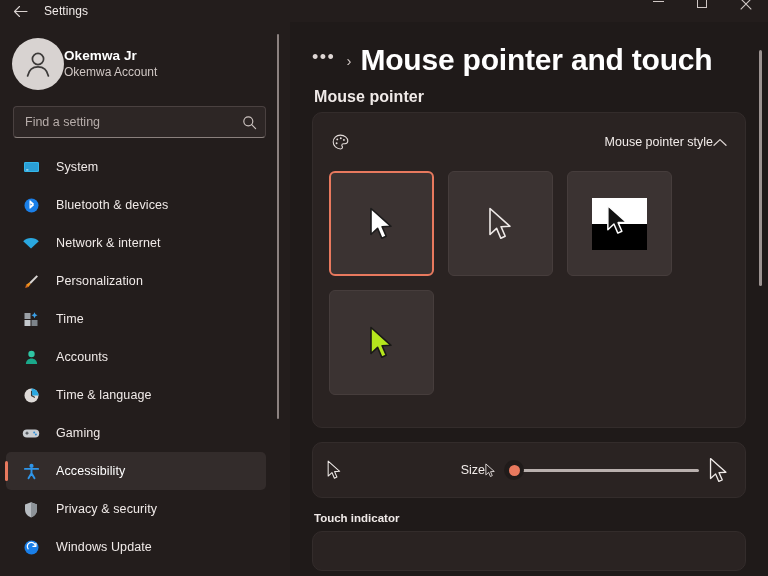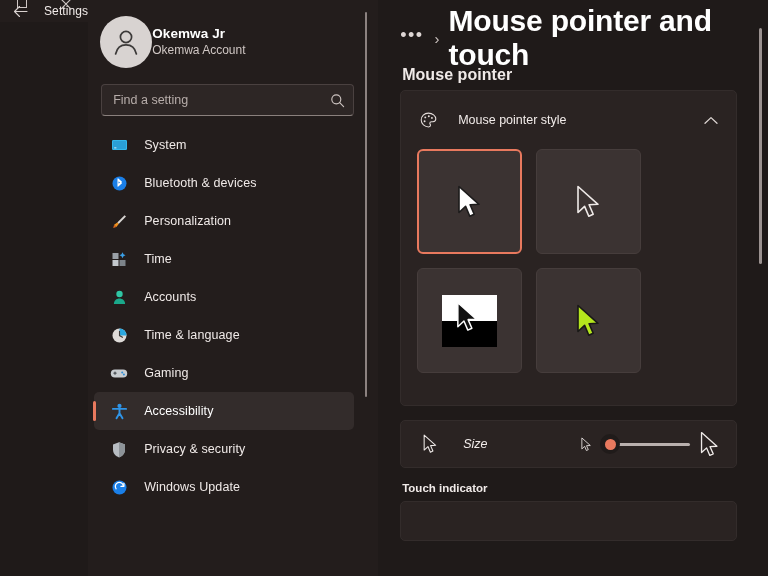--- a/index.html
+++ b/index.html
@@ -11,7 +11,7 @@
     color: #ffffff;
     -webkit-font-smoothing: antialiased;
   }
-  #app { position: relative; width: 768px; height: 576px; display: flex; flex-direction: row; }
+  #app { position: relative; width: 768px; height: 576px; display: flex; flex-direction: column; }
 
   
   .titlebar {

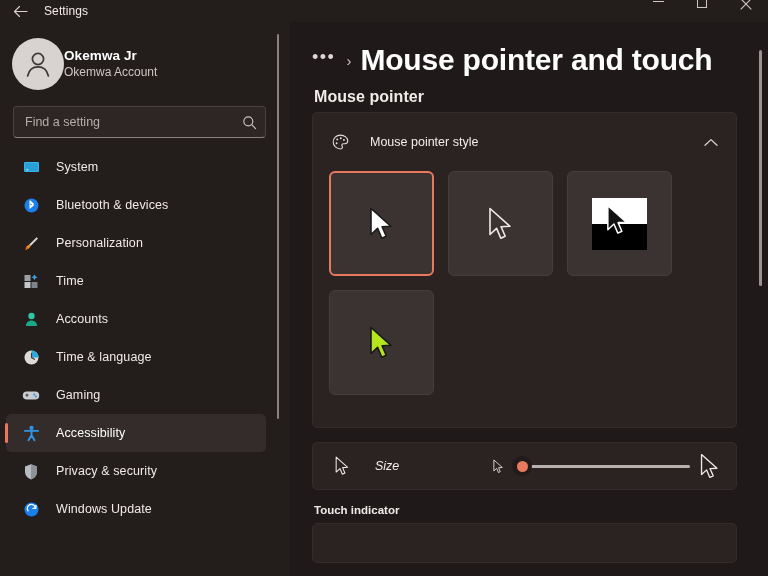--- a/index.html
+++ b/index.html
@@ -134,8 +134,9 @@
   .card {
     background: #2a2322;
     border: 1px solid #332c2b;
-    border-radius: 5px;
-    margin-right: 31px;
+    border-radius: 10px;
+    margin-right: 22px;
+    text-align: right;
   }
   .card-header {
     height: 58px; display: flex; align-items: center;

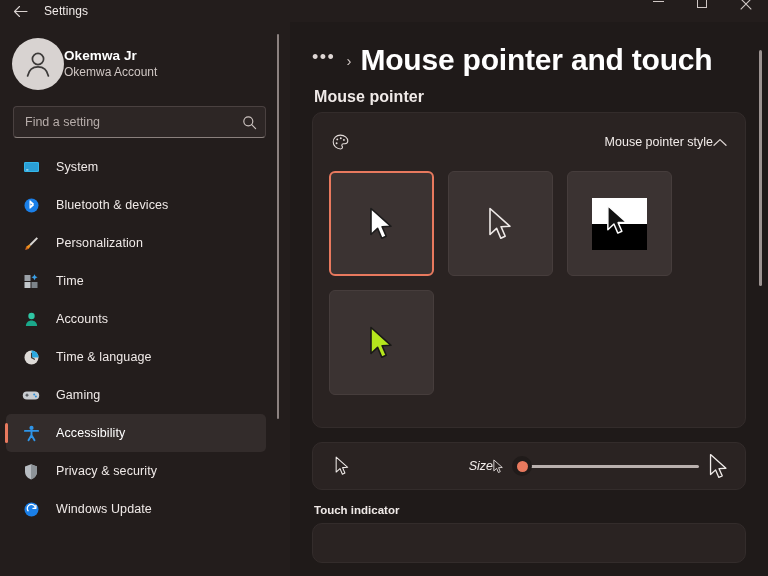--- a/index.html
+++ b/index.html
@@ -279,6 +279,14 @@
           <span class="nav-label">Bluetooth &amp; devices</span>
         </div>
 
+        <div class="navitem">
+          <span class="nav-icon">
+            <svg width="18" height="15" viewBox="0 0 18 15">
+                <path d="M9 12.6L1.2 5.2C3.3 3.1 6 2 9 2s5.7 1.1 7.8 3.2L9 12.6z" fill="#2aa8e0"></path>
+              </svg>
+          </span>
+          <span class="nav-label">Network &amp; internet</span>
+        </div>
 
         <div class="navitem">
           <span class="nav-icon">

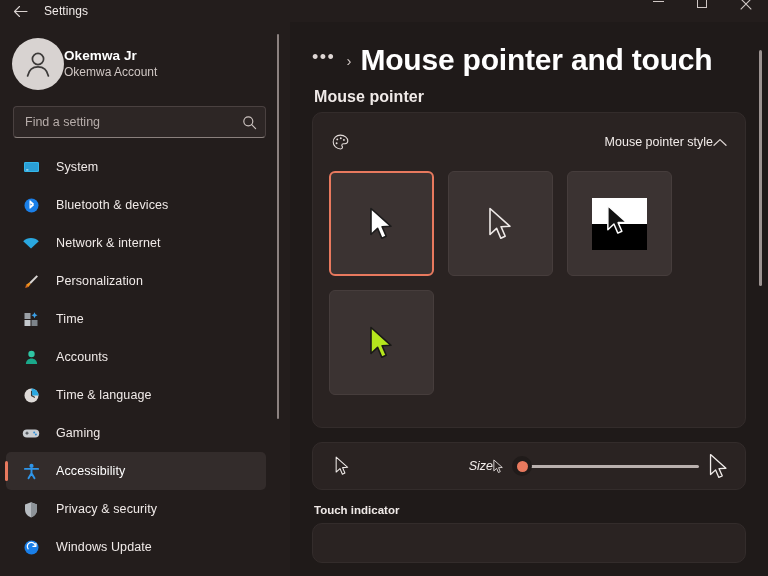--- a/index.html
+++ b/index.html
@@ -163,10 +163,9 @@
   .swatch .inv-cur { position:absolute; left:14px; top:6px; }
 
   .size-card {
-    height: 48px; display: flex; align-items: center;
-    padding: 0 16px 0 18px;
+    height: 56px; display: flex; align-items: center;
+    padding: 0 16px 0 10px;
     margin-top: 14px;
-    font-style: italic;
   }
   .size-cursor-sm { width: 22px; flex: 0 0 22px; display:flex; align-items:center; justify-content:center; }
   .size-label { margin-left: 22px; font-size: 12.5px; color: #f2ecea; width: 118px; }

